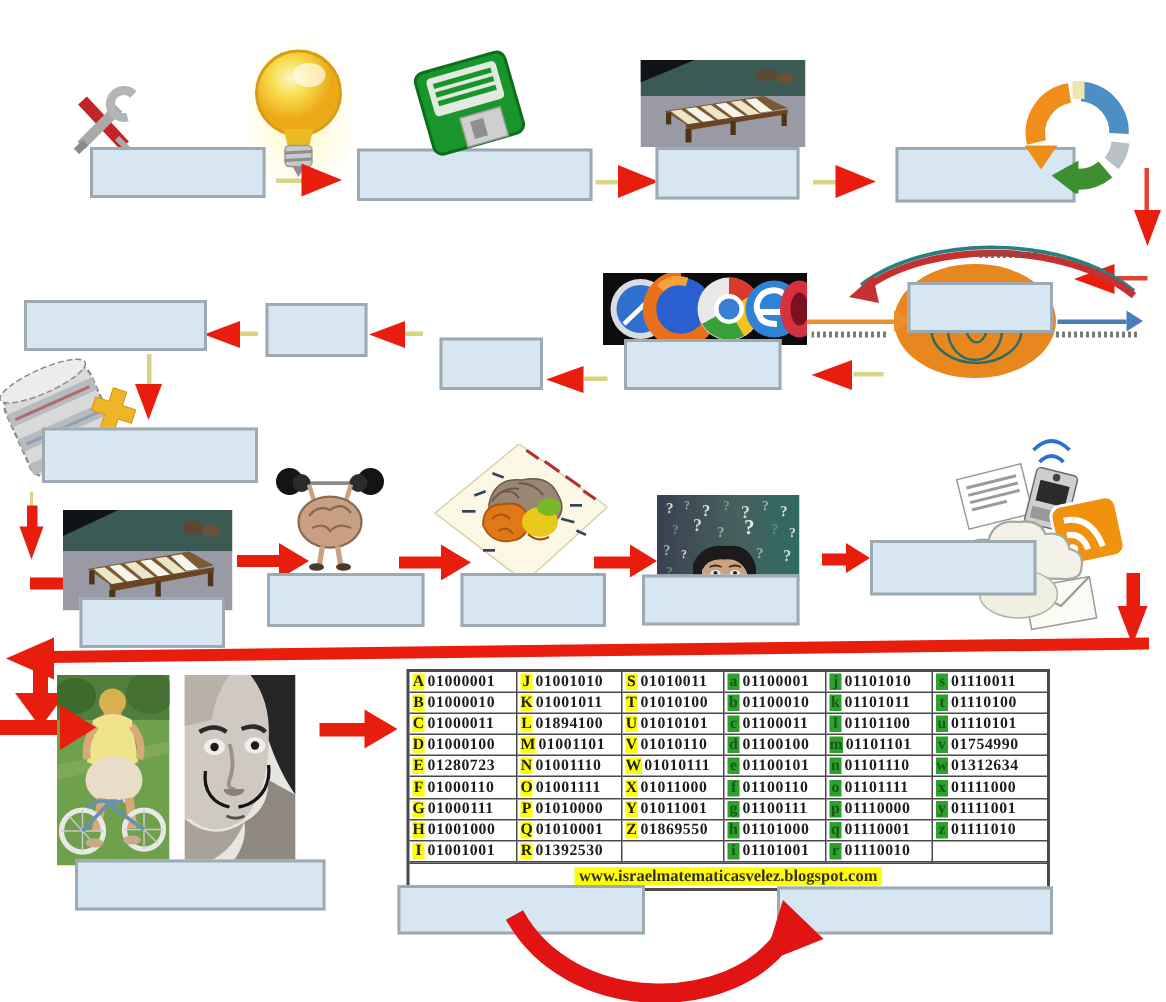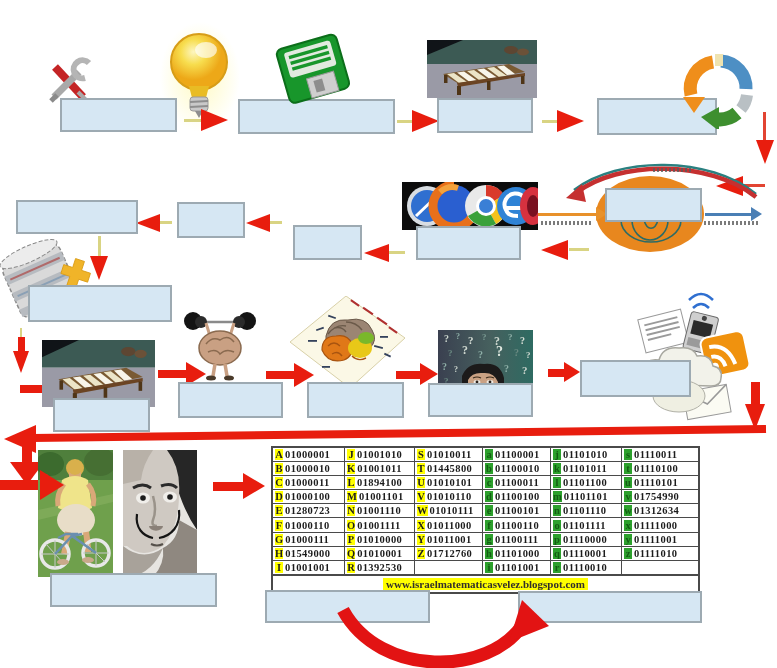--- a/index.html
+++ b/index.html
@@ -504,7 +504,7 @@
         </div>
         <div class="cell">
           <span class="ch up">T</span>
-          <span class="code">01445800</span>
+          <span class="code">01010100</span>
         </div>
         <div class="cell">
           <span class="ch low">b</span>

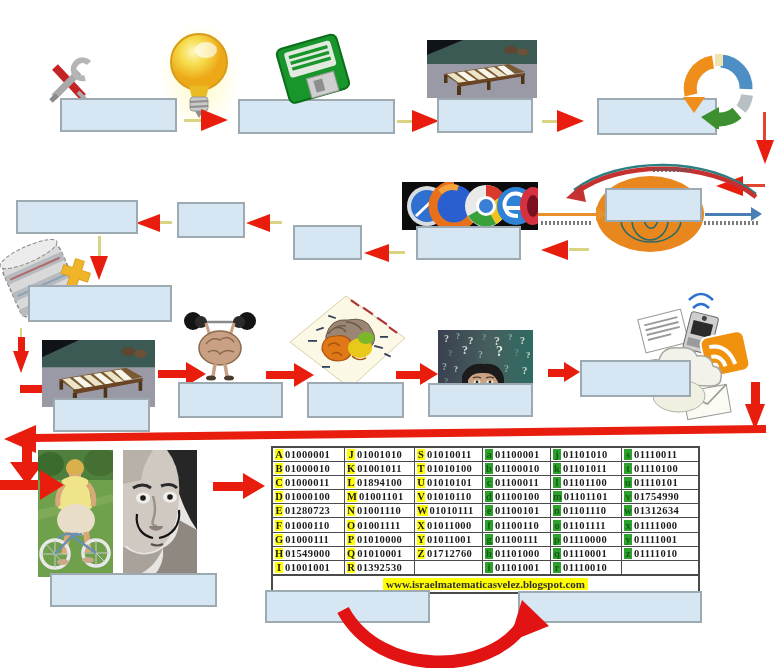--- a/index.html
+++ b/index.html
@@ -640,7 +640,7 @@
         </div>
         <div class="cell">
           <span class="ch up">H</span>
-          <span class="code">01549000</span>
+          <span class="code">01001000</span>
         </div>
         <div class="cell">
           <span class="ch up">Q</span>

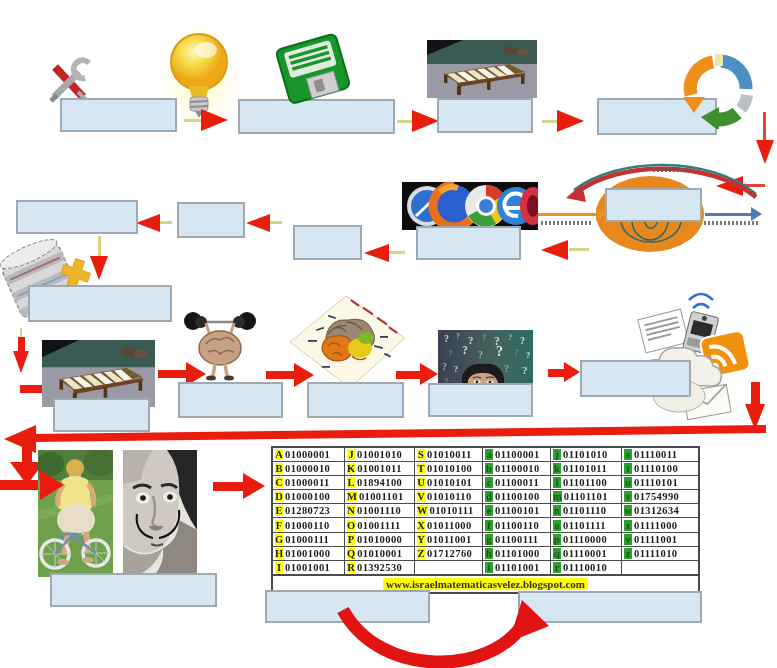--- a/index.html
+++ b/index.html
@@ -648,7 +648,7 @@
         </div>
         <div class="cell">
           <span class="ch up">Z</span>
-          <span class="code">01712760</span>
+          <span class="code">01869550</span>
         </div>
         <div class="cell">
           <span class="ch low">h</span>

